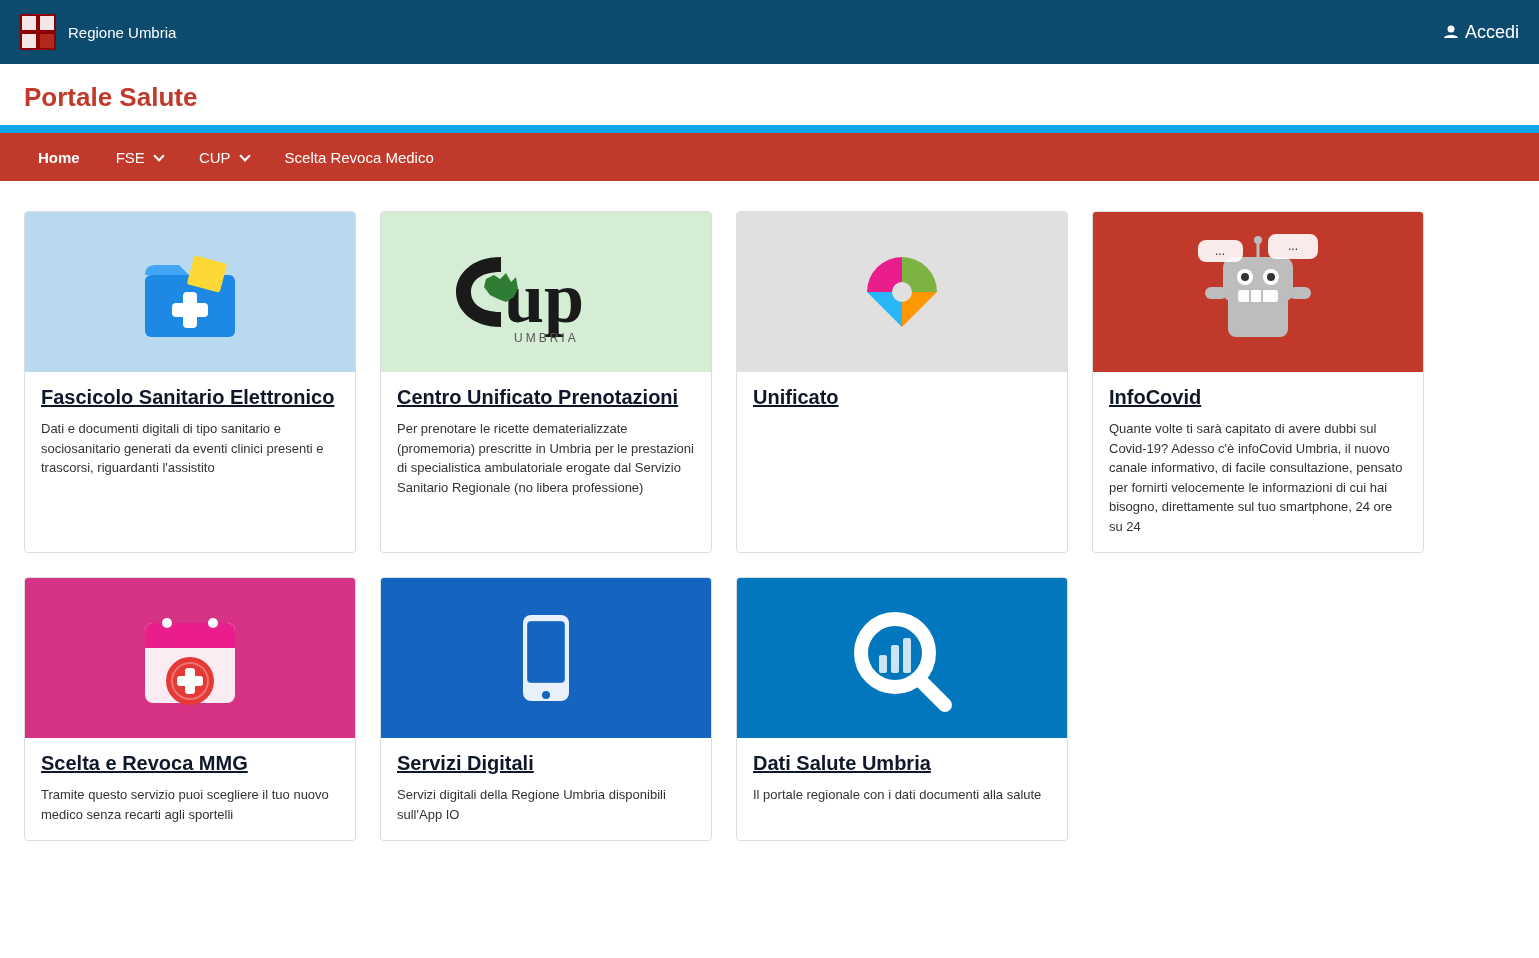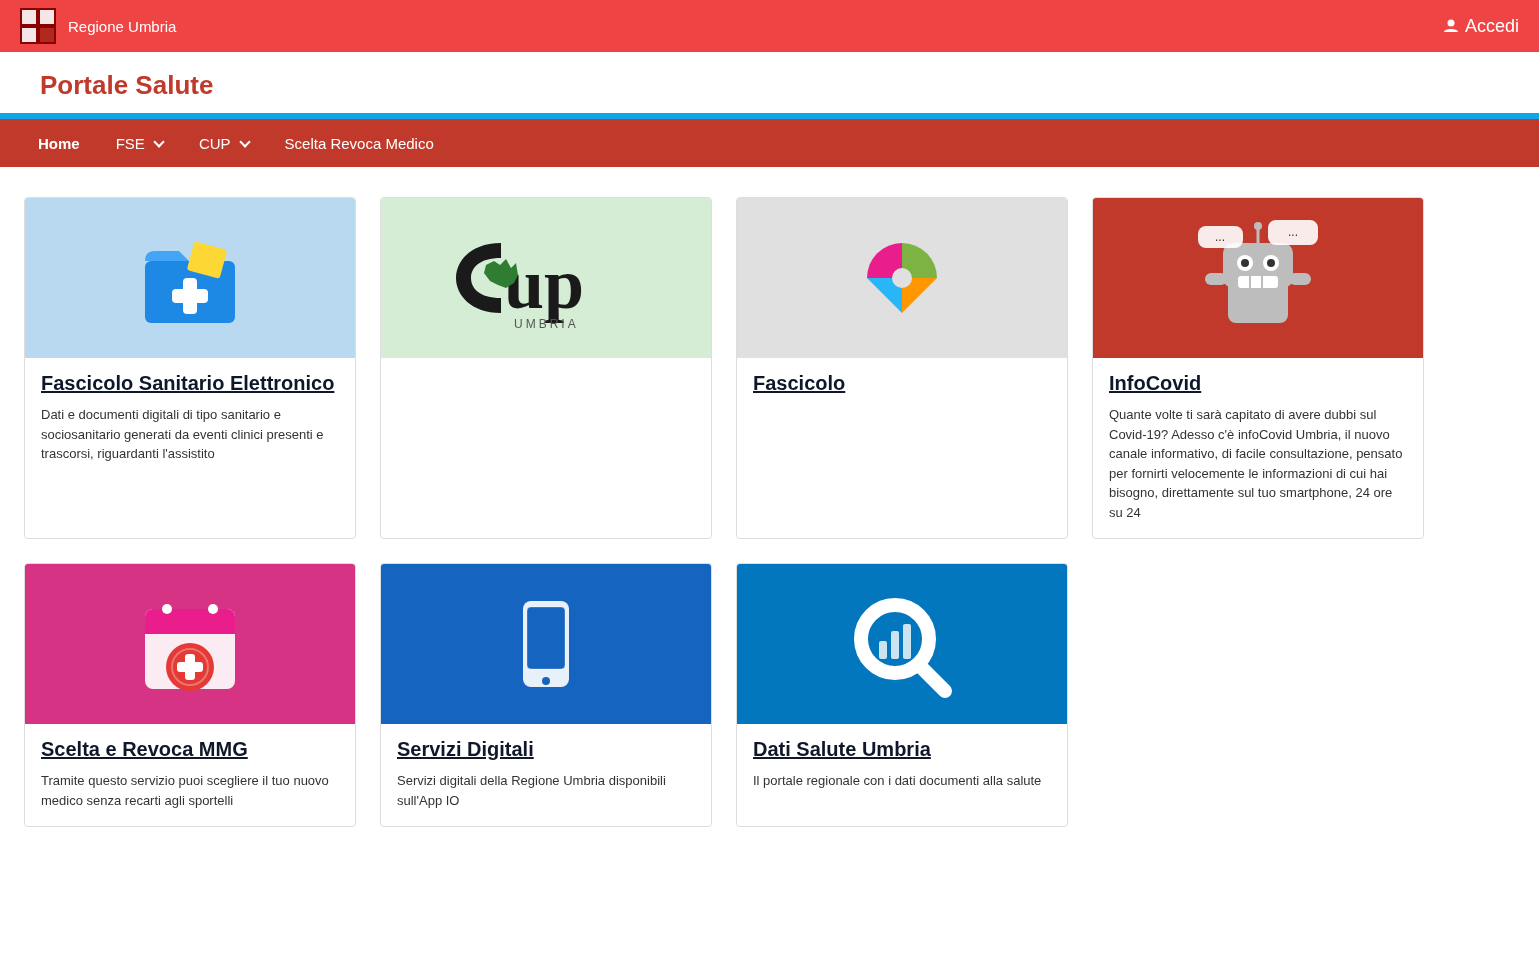--- a/index.html
+++ b/index.html
@@ -7,12 +7,12 @@
 
     
     .topbar {
-      background: #ef4444;
+      background: #0c4a6e;
       color: #fff;
       display: flex;
       align-items: center;
       padding: 0 20px;
-      height: 52px;
+      height: 64px;
     }
     .topbar-logo {
       width: 36px;

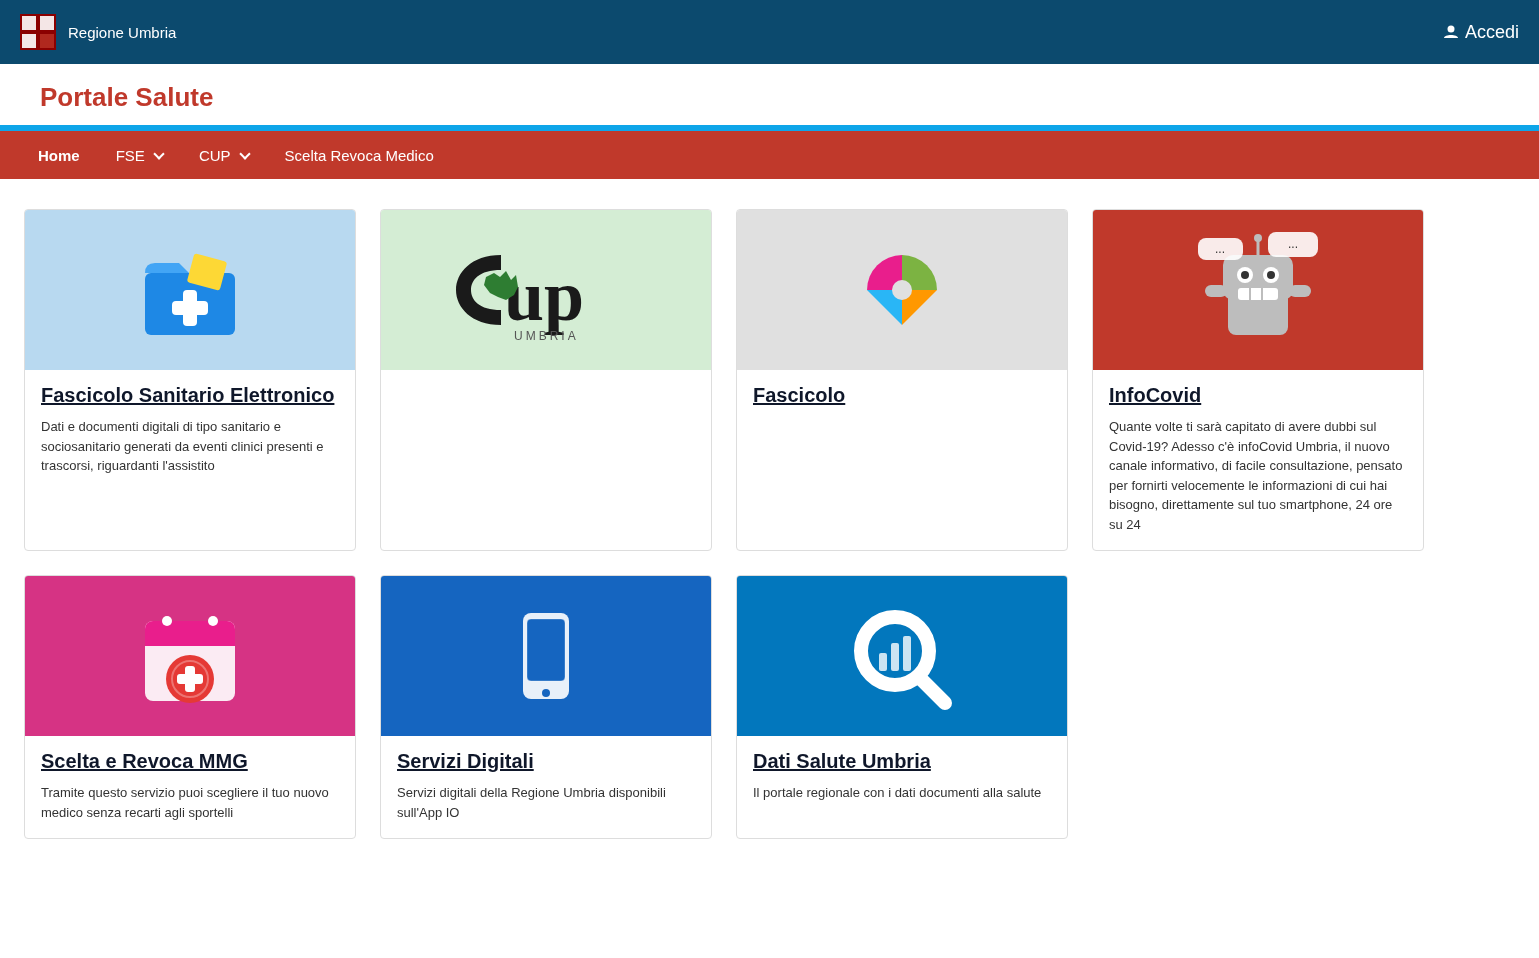--- a/index.html
+++ b/index.html
@@ -36,8 +36,8 @@
 
     
     .page-title-bar {
-      padding: 18px 40px 12px;
-      border-bottom: 6px solid #0ea5e9;
+      padding: 18px 24px 12px;
+      border-bottom: 8px solid #0ea5e9;
     }
     .page-title {
       font-size: 26px;

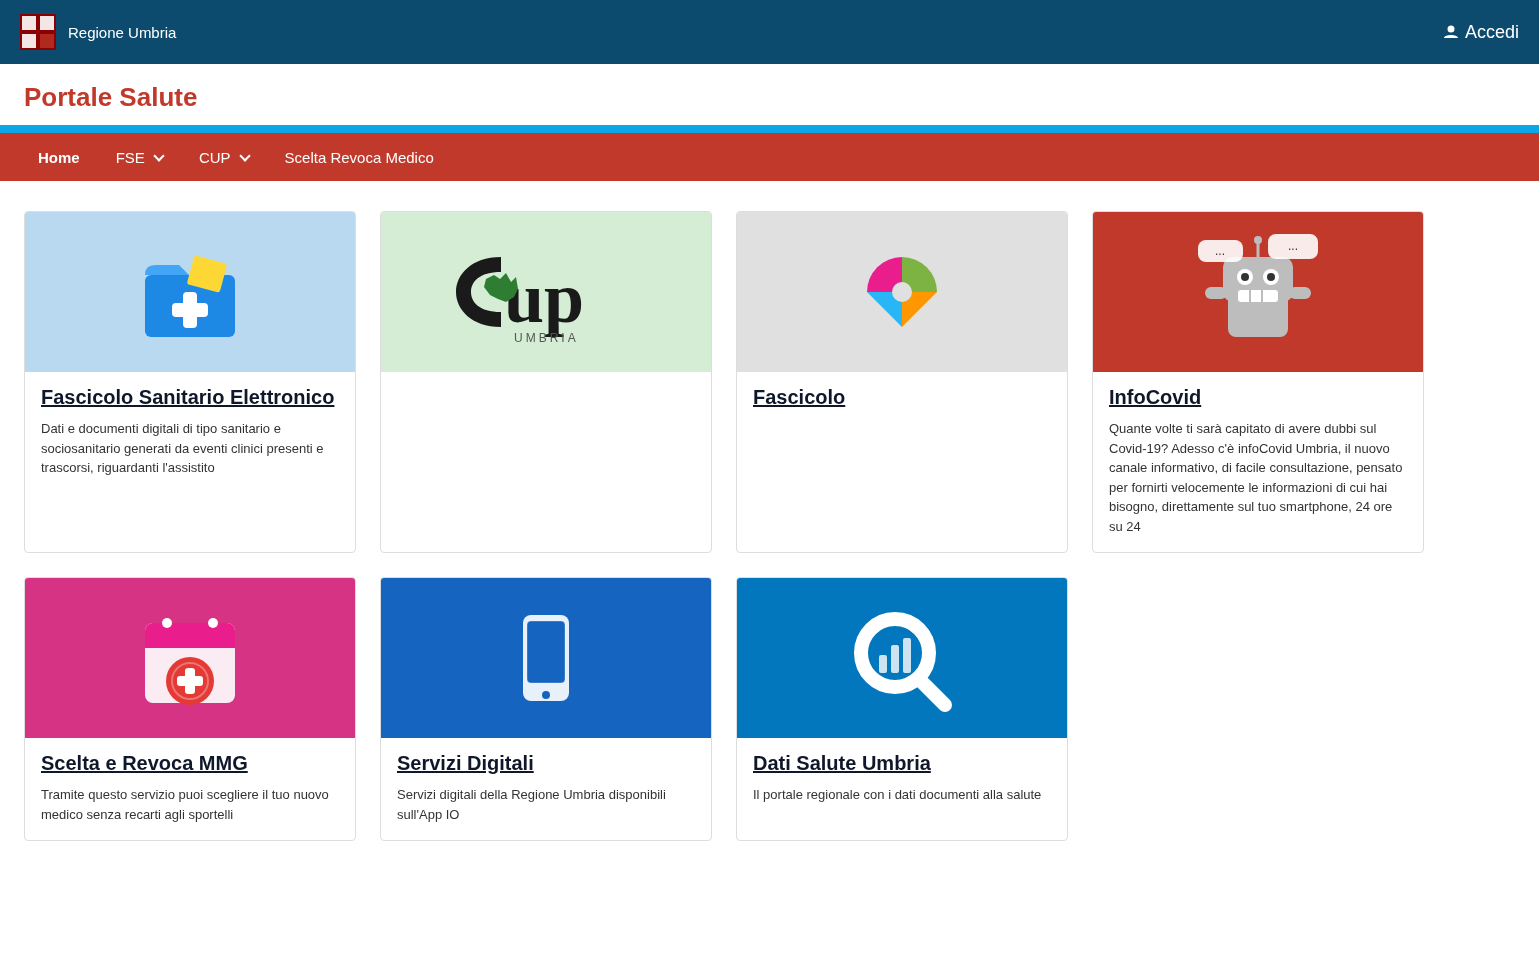--- a/index.html
+++ b/index.html
@@ -239,6 +239,10 @@
           <text x="68" y="105" font-family="Arial" font-size="12" fill="#555" letter-spacing="3">UMBRIA</text>
         </svg>
       </div>
+      <div class="card-body">
+        <div class="card-title">Centro Unificato Prenotazioni</div>
+        <div class="card-desc">Per prenotare le ricette dematerializzate (promemoria) prescritte in Umbria per le prestazioni di specialistica ambulatoriale erogate dal Servizio Sanitario Regionale (no libera professione)</div>
+      </div>
     </div>
 
     <div class="card">

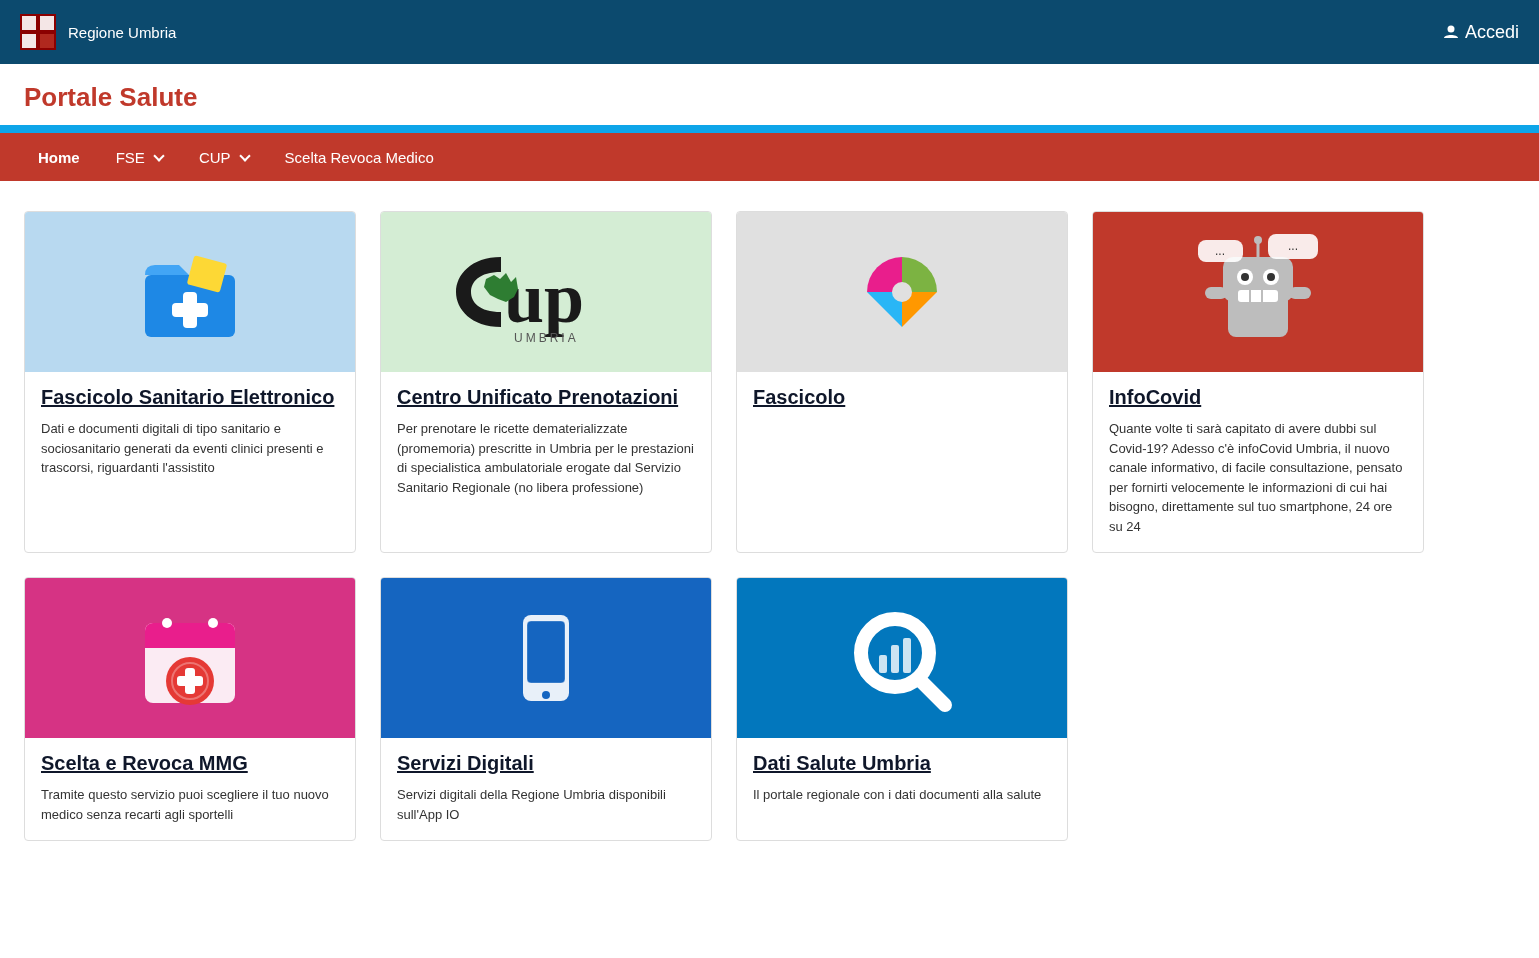--- a/index.html
+++ b/index.html
@@ -261,7 +261,7 @@
         </svg>
       </div>
       <div class="card-body">
-        <div class="card-title">Fascicolo</div>
+        <div class="card-title">Unificato</div>
       </div>
     </div>
 

